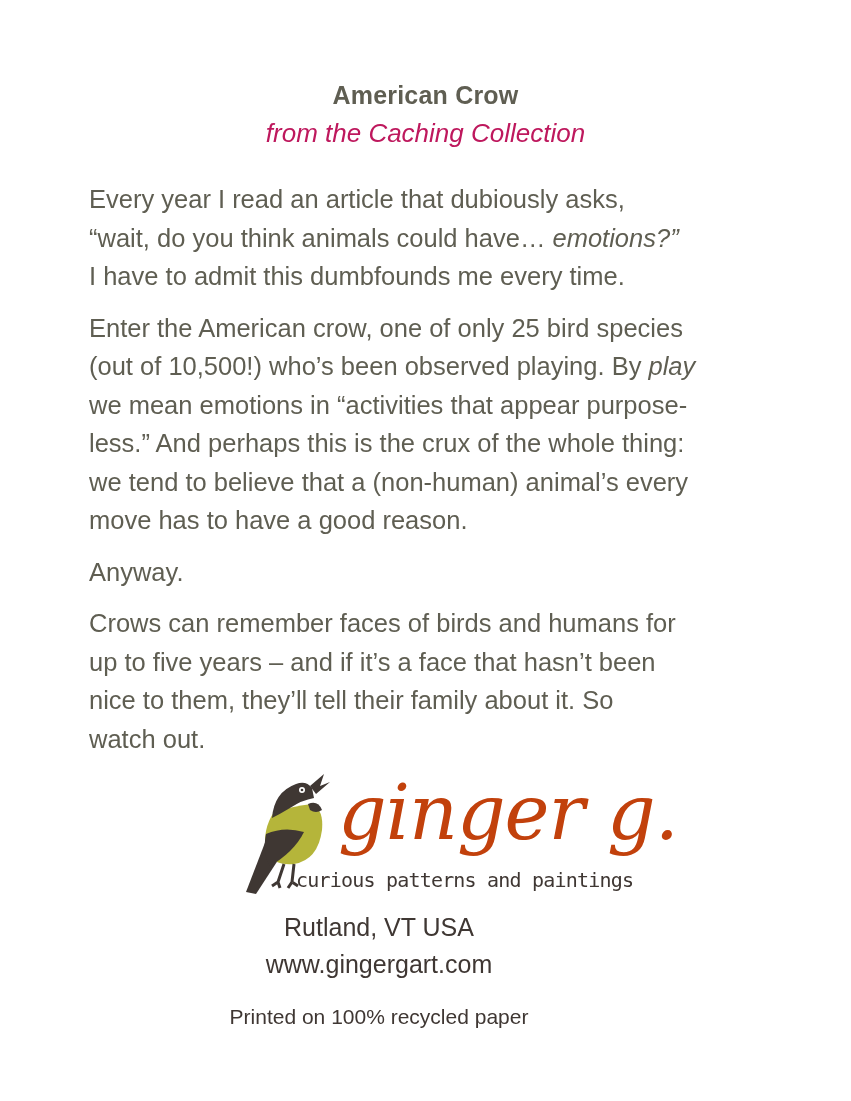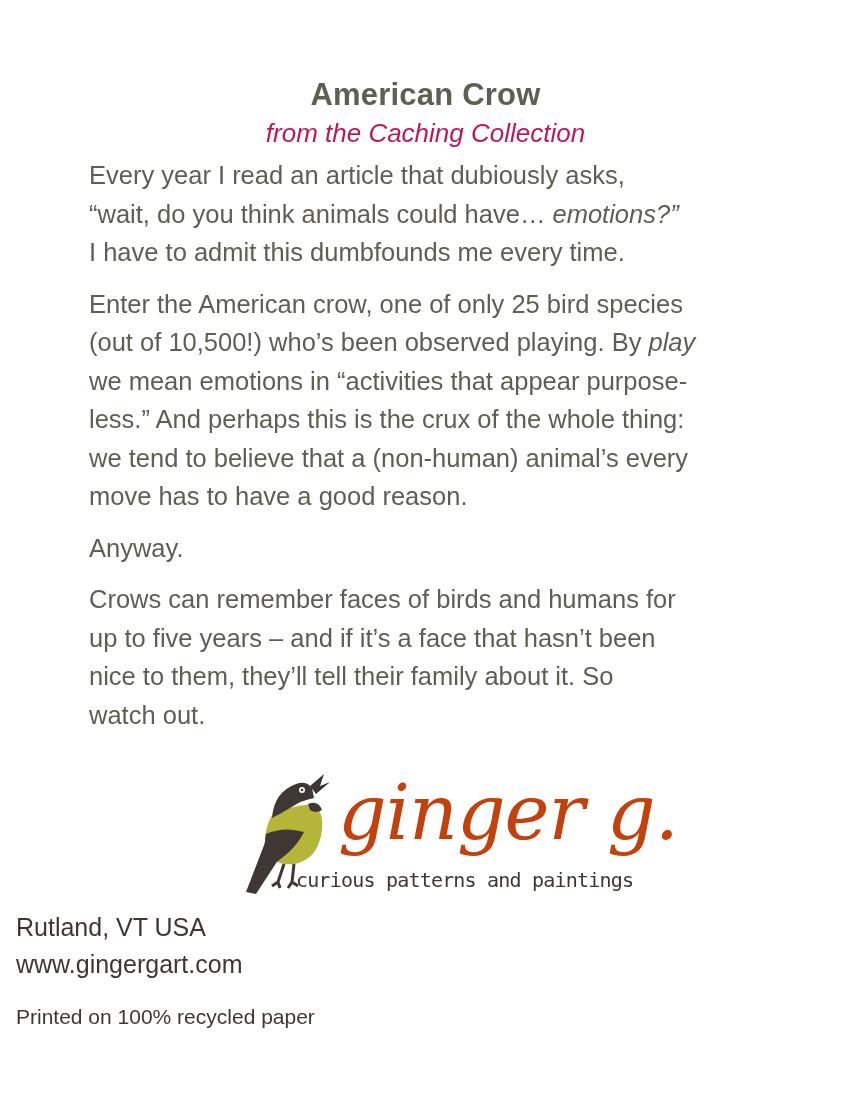--- a/index.html
+++ b/index.html
@@ -6,7 +6,7 @@
     body { width: 851px; height: 1101px; position: relative; overflow: hidden;
            font-family: "Liberation Sans", "DejaVu Sans", sans-serif; color: #5f5e52; }
     .header { position: absolute; top: 76px; left: 0; width: 851px; text-align: center; }
-    .title { font-size: 31px; font-weight: bold; color: #5f5e52; line-height: 38px; letter-spacing: 0.2px; }
+    .title { font-size: 25px; font-weight: bold; color: #5f5e52; line-height: 38px; letter-spacing: 0.2px; }
     .subtitle { font-size: 26px; font-style: italic; color: #be185d; line-height: 38px; }
     .body-text { position: absolute; left: 89px; top: 156px; width: 690px; font-size: 25.5px; line-height: 38.5px; color: #5f5e52; }
     .para { margin: 0 0 13px 0; white-space: nowrap; }

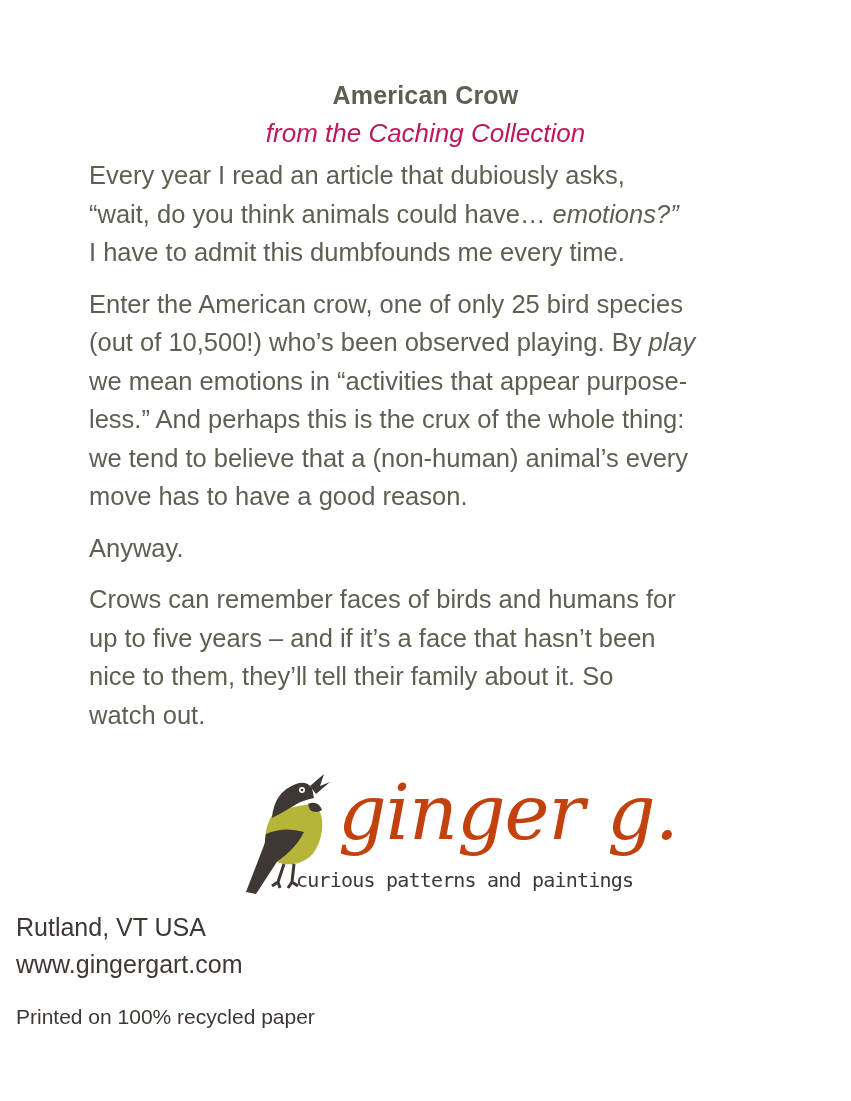--- a/index.html
+++ b/index.html
@@ -8,7 +8,7 @@
     .header { position: absolute; top: 76px; left: 0; width: 851px; text-align: center; }
     .title { font-size: 25px; font-weight: bold; color: #5f5e52; line-height: 38px; letter-spacing: 0.2px; }
     .subtitle { font-size: 26px; font-style: italic; color: #be185d; line-height: 38px; }
-    .body-text { position: absolute; left: 89px; top: 156px; width: 690px; font-size: 25.5px; line-height: 38.5px; color: #5f5e52; }
+    .body-text { position: absolute; left: 89px; top: 180px; width: 690px; font-size: 25.5px; line-height: 38.5px; color: #5f5e52; }
     .para { margin: 0 0 13px 0; white-space: nowrap; }
     .para .line { display: block; }
     .logo { position: absolute; left: 244px; top: 770px; width: 370px; height: 140px; }

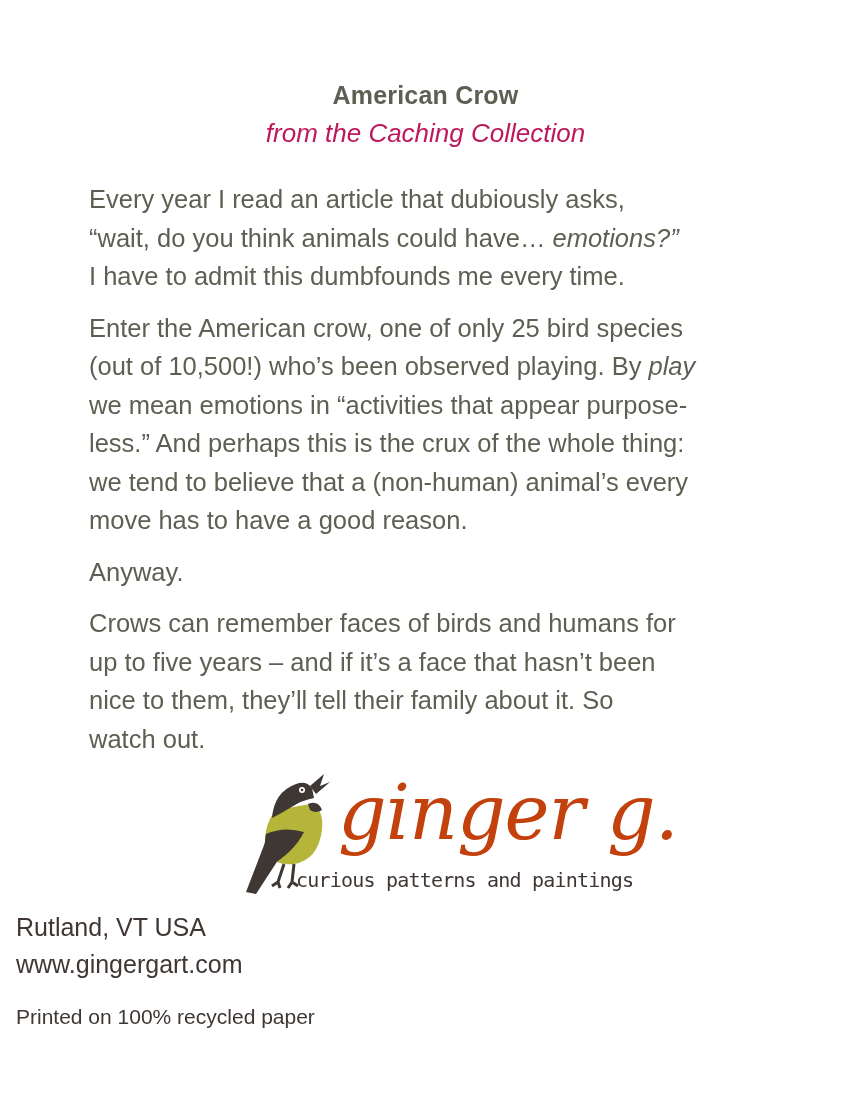--- a/index.html
+++ b/index.html
@@ -14,7 +14,7 @@
     .logo { position: absolute; left: 244px; top: 770px; width: 370px; height: 140px; }
     .brand-text { position: absolute; left: 338px; top: 768px; font-family: "DejaVu Serif", serif; font-style: italic; font-size: 76px; color: #c2410c; letter-spacing: -1px; line-height: 90px; }
     .tagline { position: absolute; left: 296px; top: 868px; font-family: "DejaVu Sans Mono", monospace; font-size: 20px; color: #3f3733; letter-spacing: -0.8px; }
-    .footer { position: absolute; left: 0; width: 758px; text-align: left; color: #3f3733; padding-left: 16px; }
+    .footer { position: absolute; left: 0; width: 758px; text-align: center; color: #3f3733; }
     .loc { top: 913px; font-size: 25px; }
     .web { top: 950px; font-size: 25px; }
     .printed { top: 1005px; font-size: 21px; }

